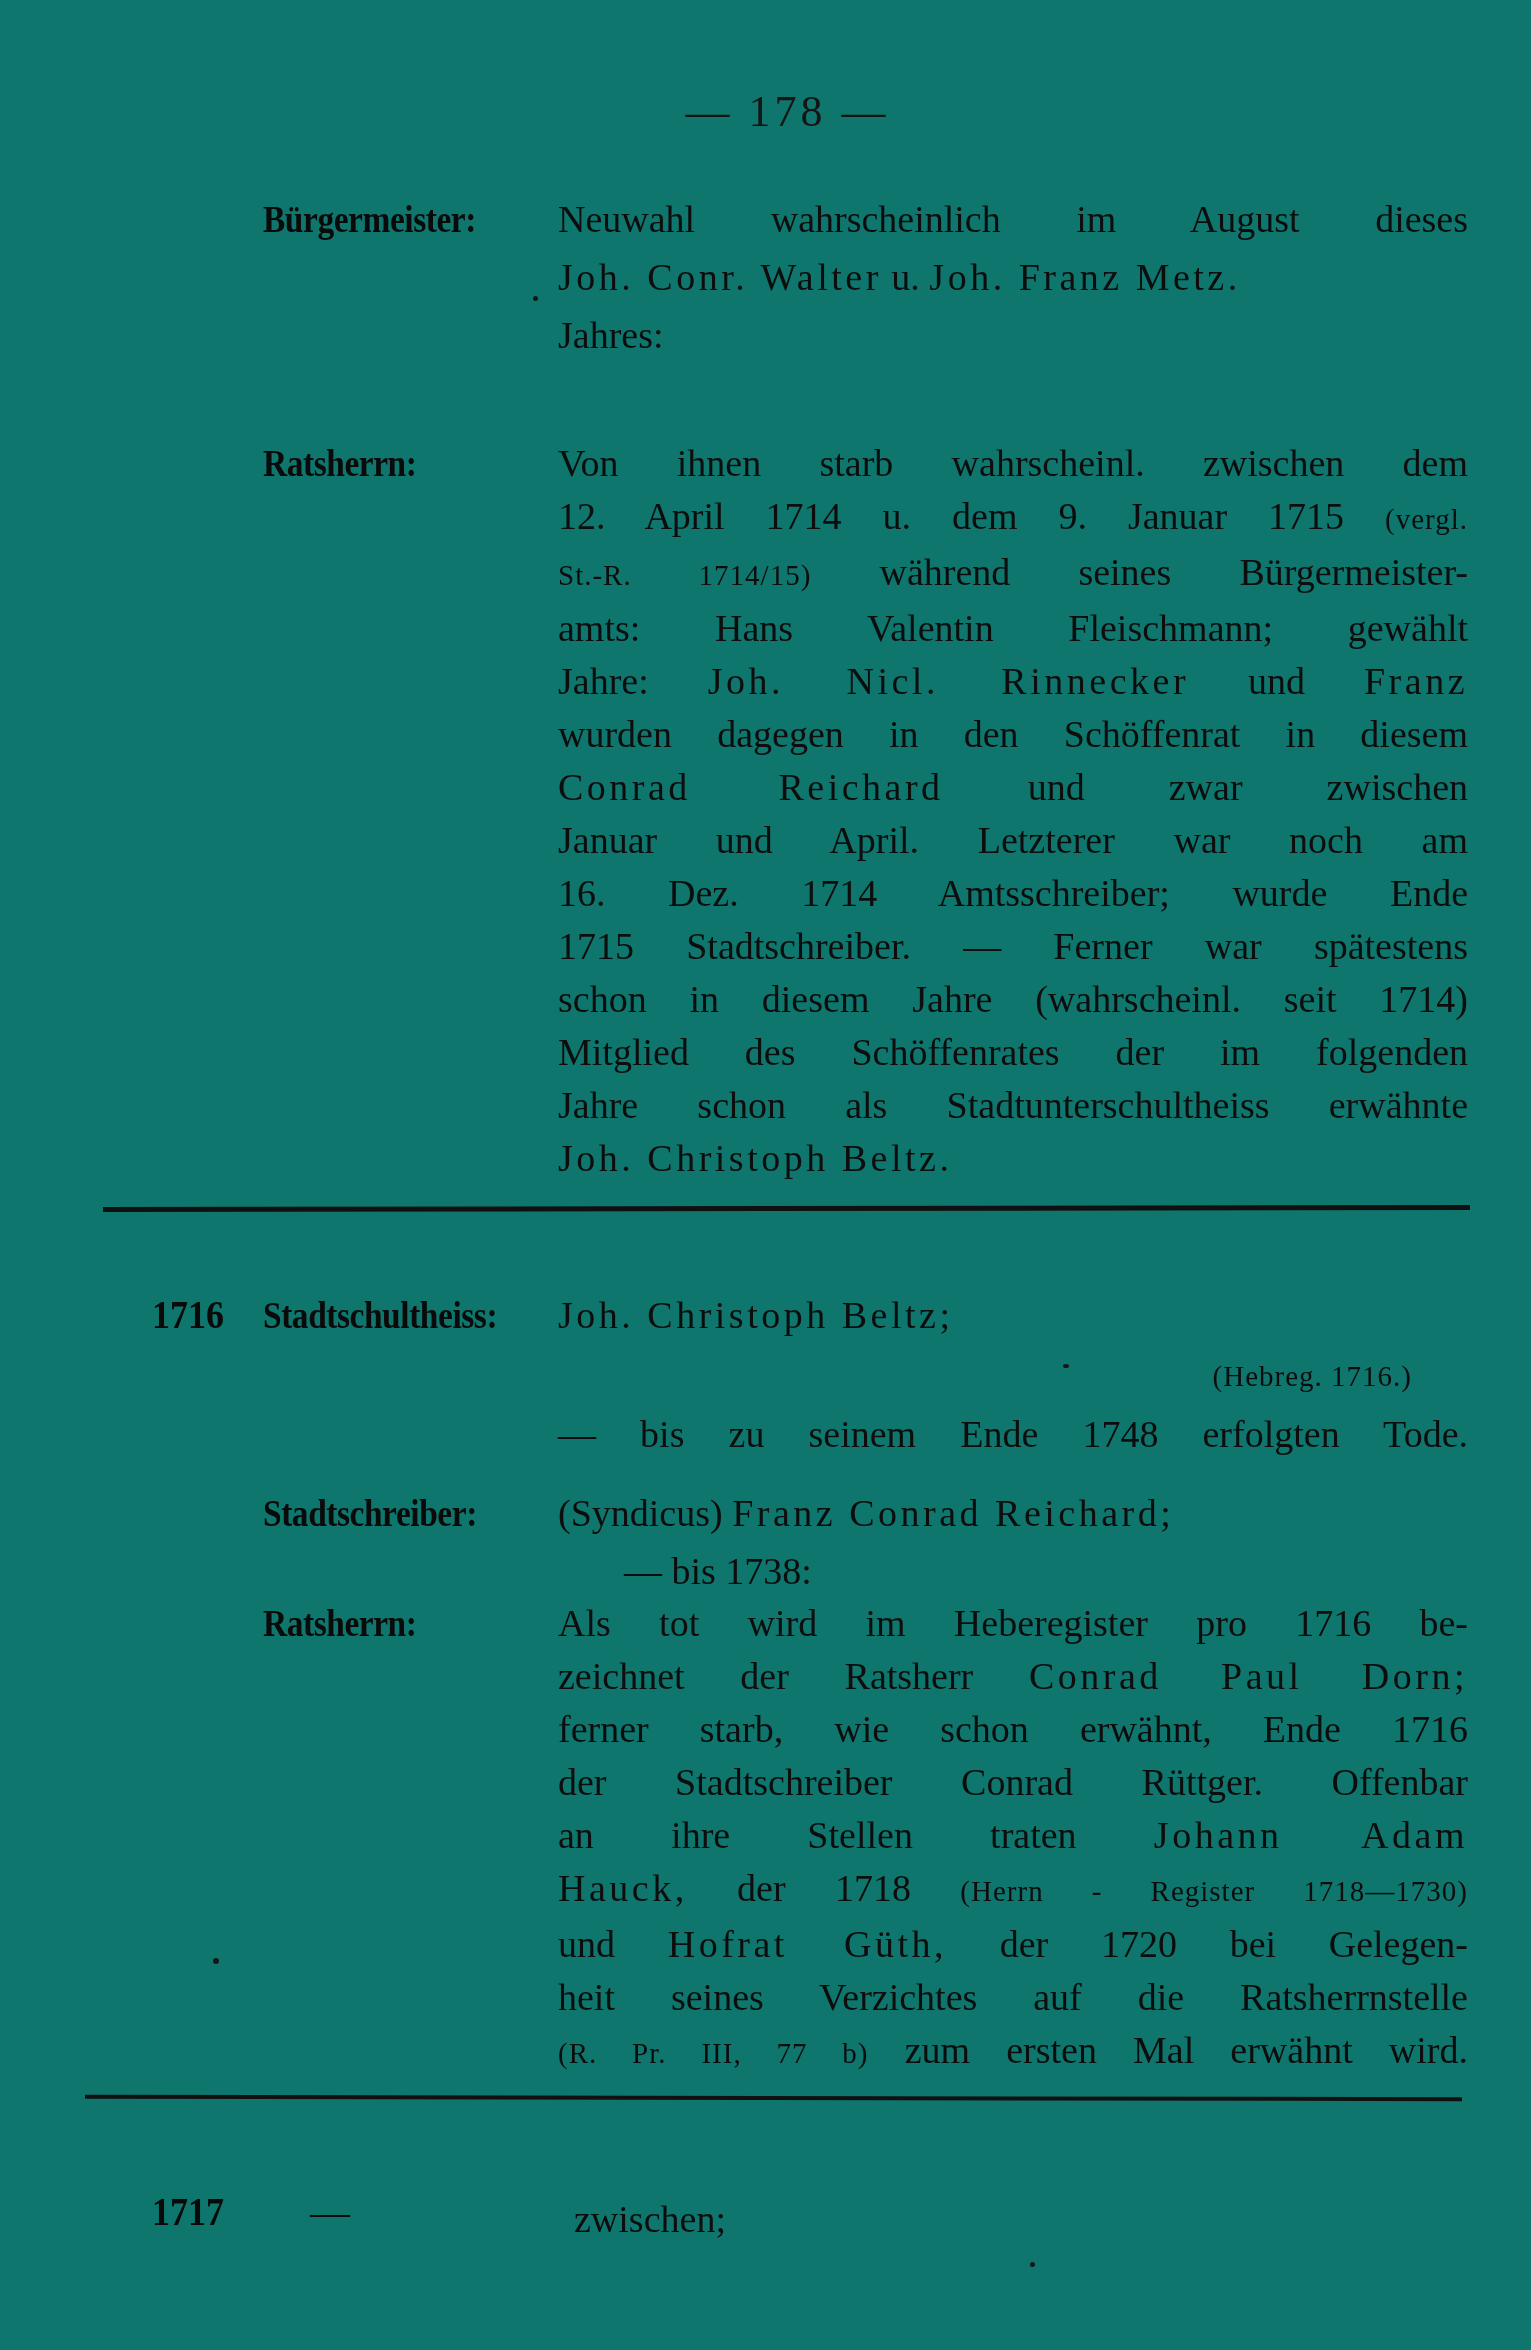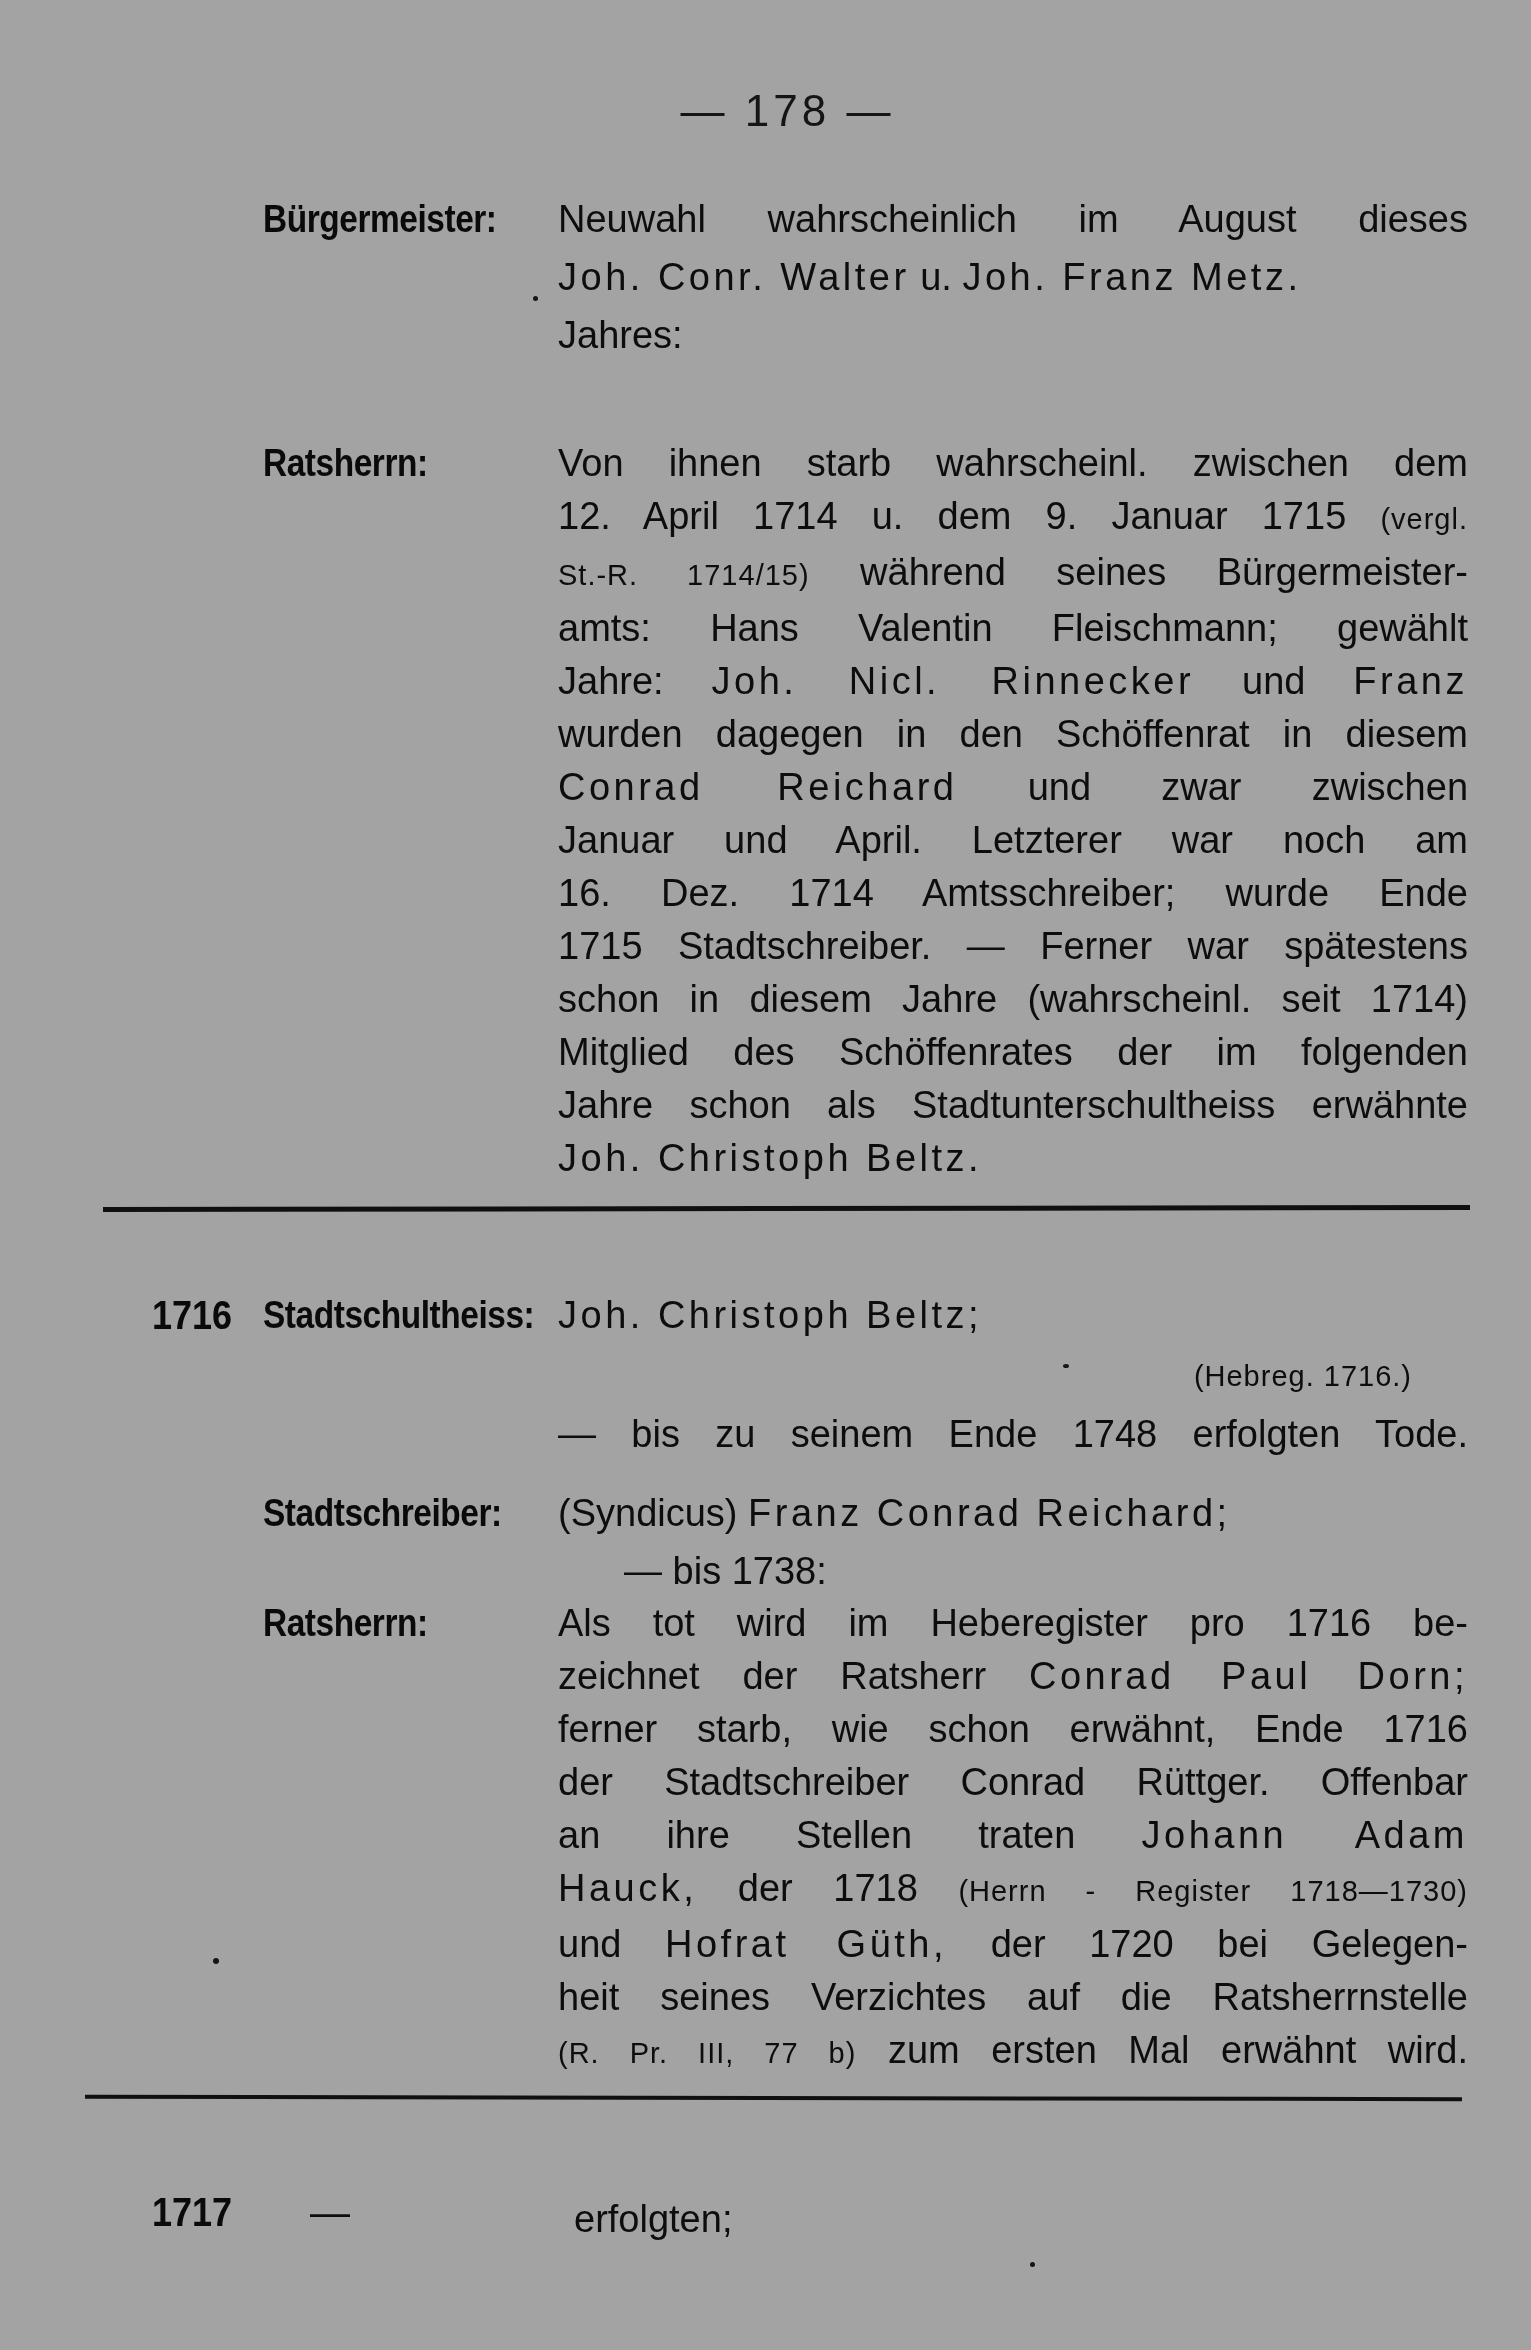--- a/index.html
+++ b/index.html
@@ -8,9 +8,9 @@
     position: relative;
     width: 1531px;
     height: 2350px;
-    background: #a3a3a3;
+    background: #0f766e;
     overflow: hidden;
-    font-family: Liberation Sans, sans-serif;
+    font-family: Liberation Serif, serif;
     color: #0d0d0d;
   }
   .abs { position: absolute; }

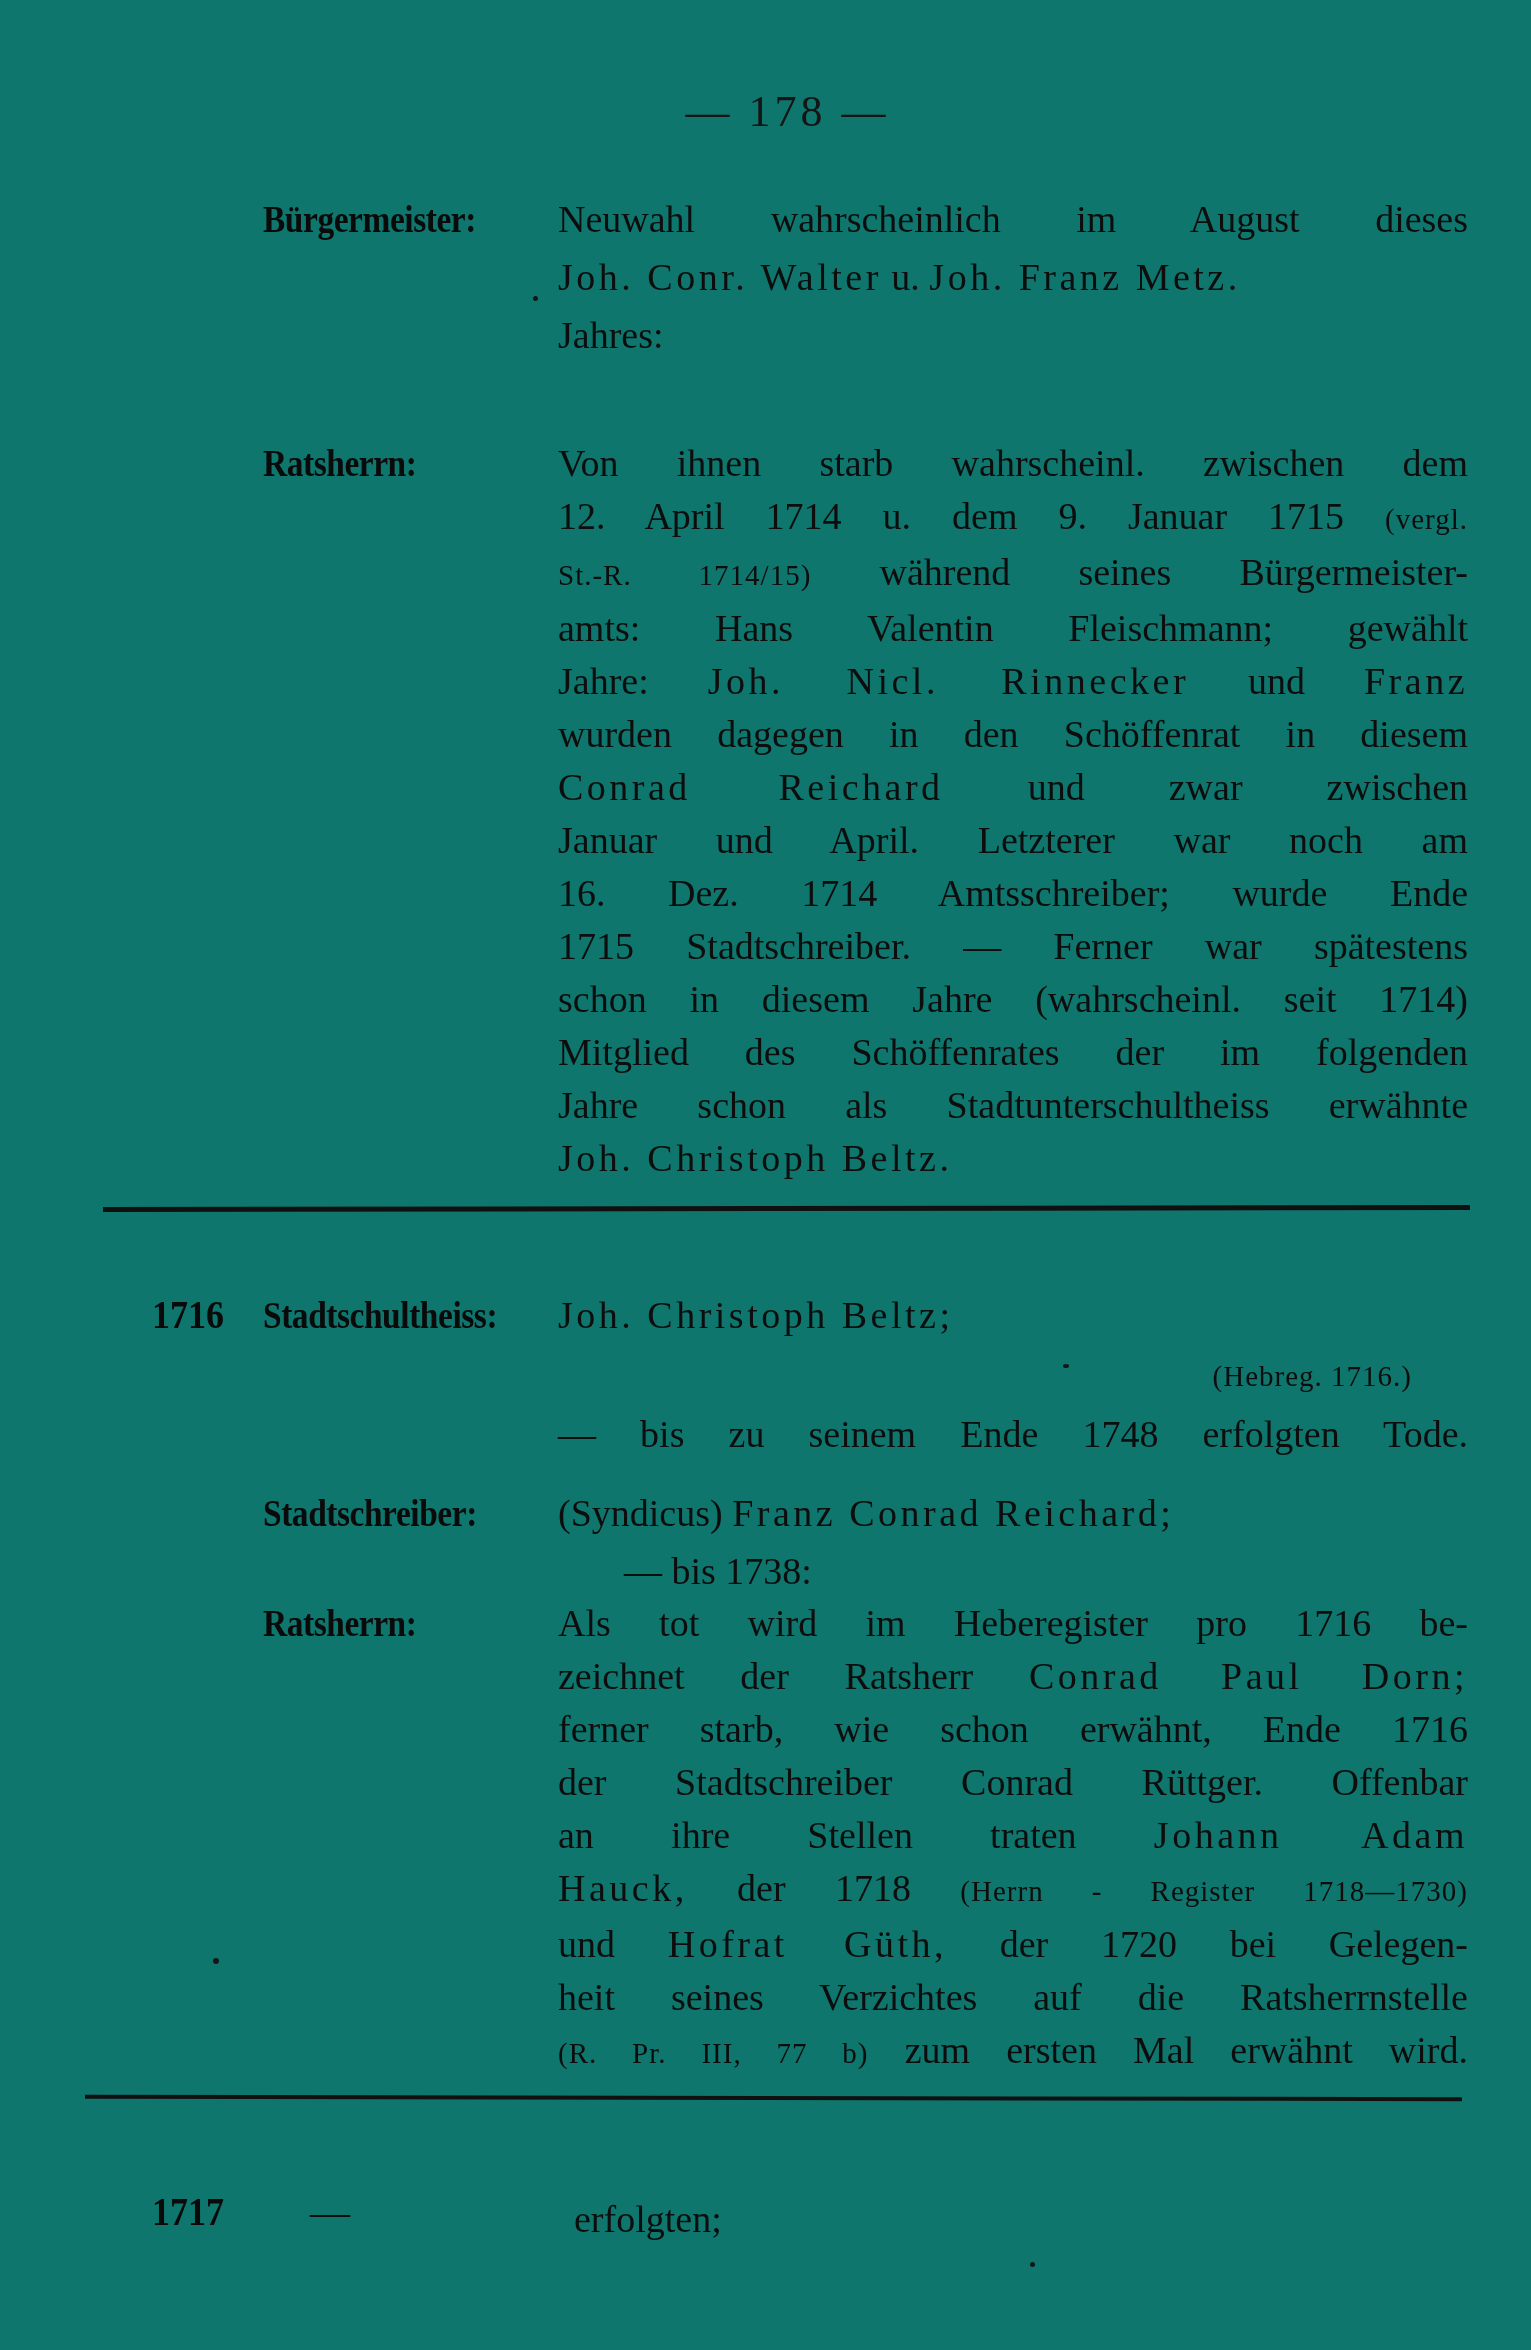--- a/index.html
+++ b/index.html
@@ -146,7 +146,7 @@
   <div class="abs year lh58" style="left:152px; top:2183px;">1717</div>
   <div class="abs dash-col" style="left:310px; top:2183px;">—</div>
   <div class="abs body-col lh58" style="top:2190px;">
-    <div class="line ll indent-sm">erfolgten;</div>
+    <div class="line ll indent-sm">zwischen;</div>
   </div>
 
   <div class="speck speck-1"></div>

